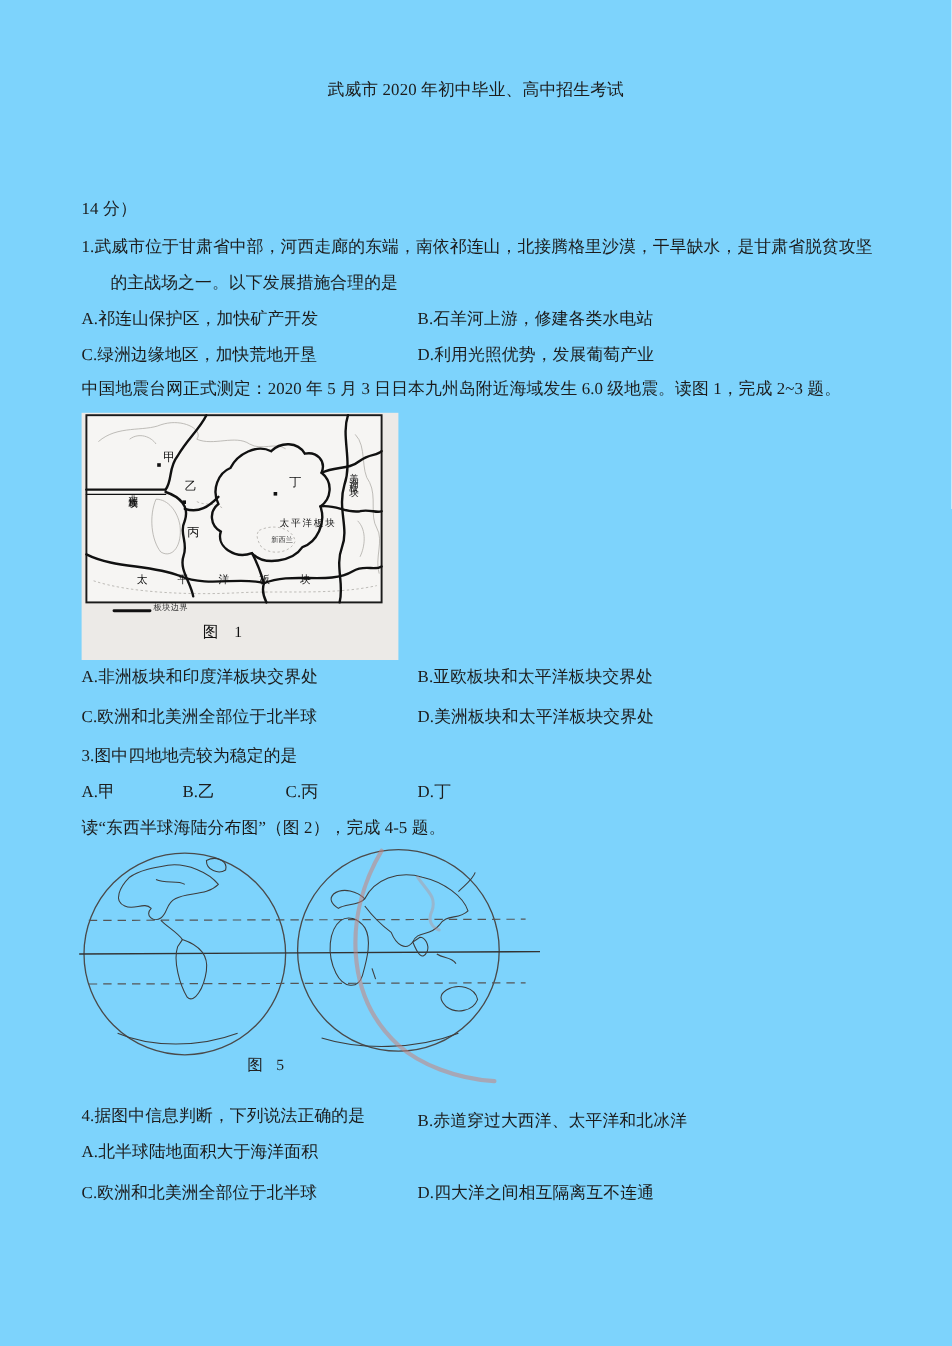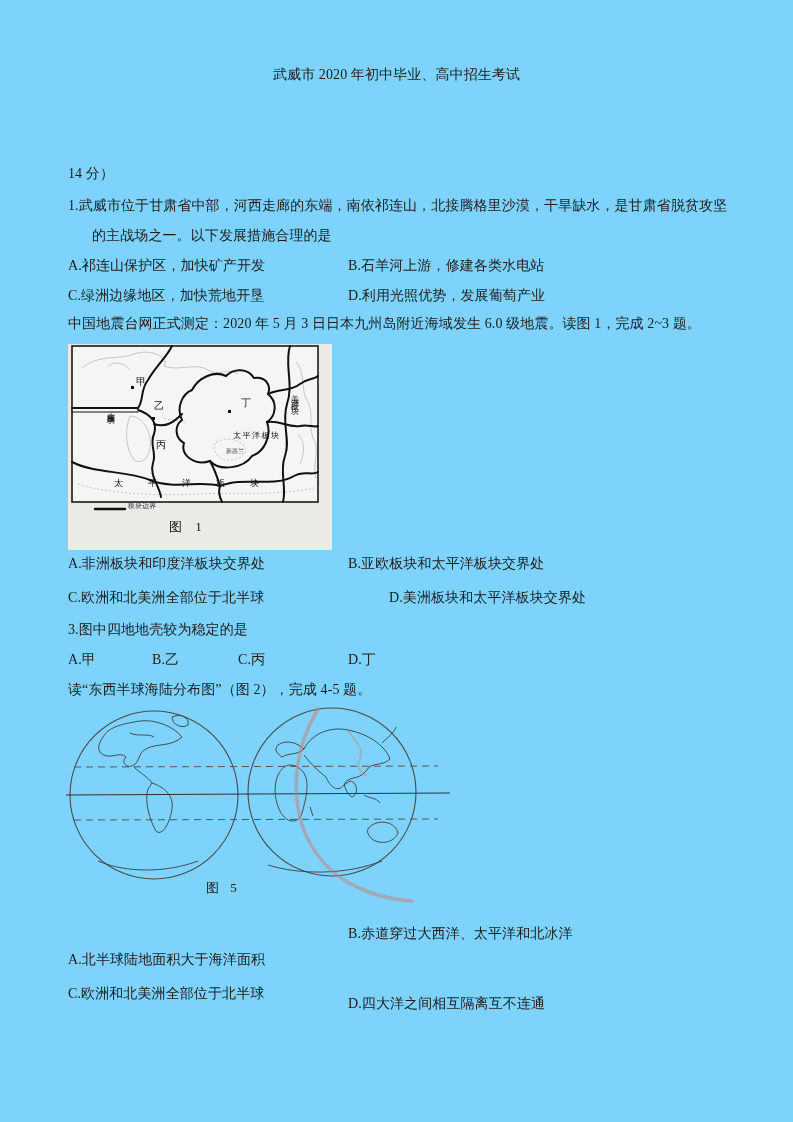--- a/index.html
+++ b/index.html
@@ -104,7 +104,7 @@
   <div class="line lft" style="top:555px;">A.非洲板块和印度洋板块交界处</div>
   <div class="line colB" style="top:555px;">B.亚欧板块和太平洋板块交界处</div>
   <div class="line lft" style="top:589px;">C.欧洲和北美洲全部位于北半球</div>
-  <div class="line colB" style="top:589px;margin-left:41px;">D.美洲板块和太平洋板块交界处</div>
+  <div class="line colB" style="top:589px;">D.美洲板块和太平洋板块交界处</div>
 
   <div class="line lft" style="top:621px;">3.图中四地地壳较为稳定的是</div>
   <div class="line" style="left:68px;  top:651px;">A.甲</div>

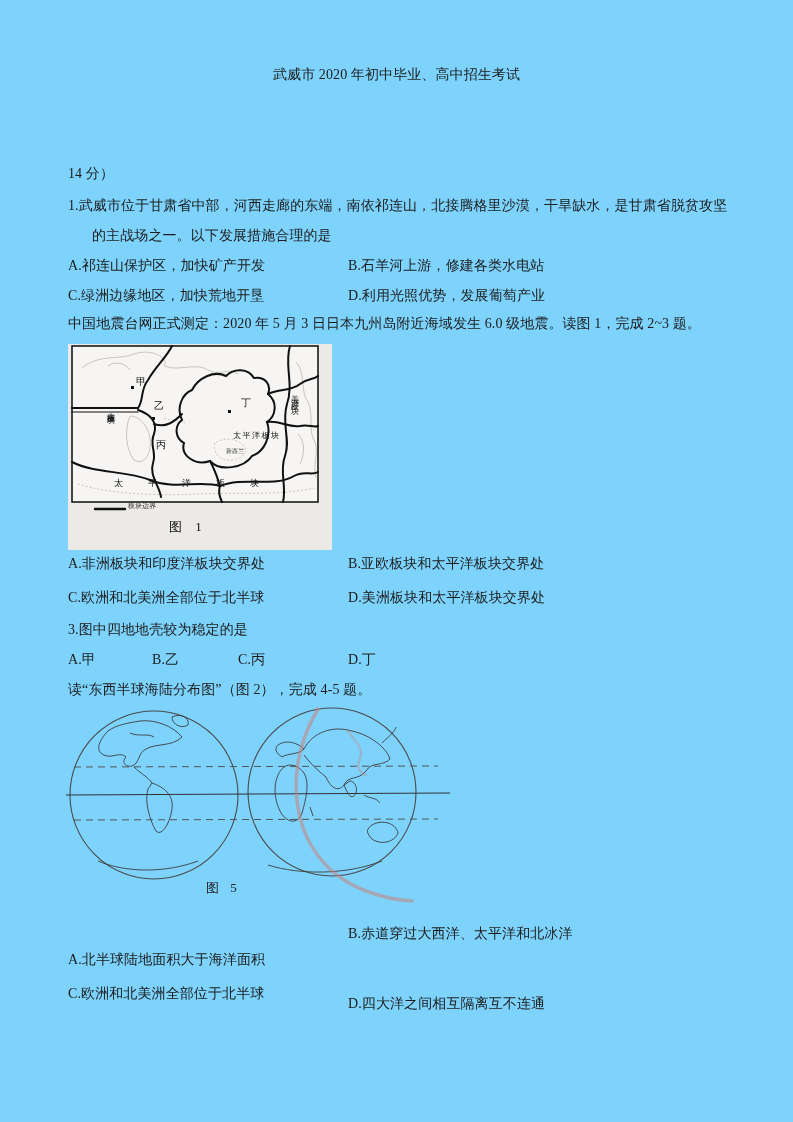--- a/index.html
+++ b/index.html
@@ -155,6 +155,7 @@
     <span class="figlabel f2-cap">图 5</span>
   </div>
 
+  <div class="line lft" style="top:921px;">4.据图中信息判断，下列说法正确的是</div>
   <div class="line lft" style="top:951px;">A.北半球陆地面积大于海洋面积</div>
   <div class="line colB" style="top:925px;">B.赤道穿过大西洋、太平洋和北冰洋</div>
   <div class="line lft" style="top:985px;">C.欧洲和北美洲全部位于北半球</div>

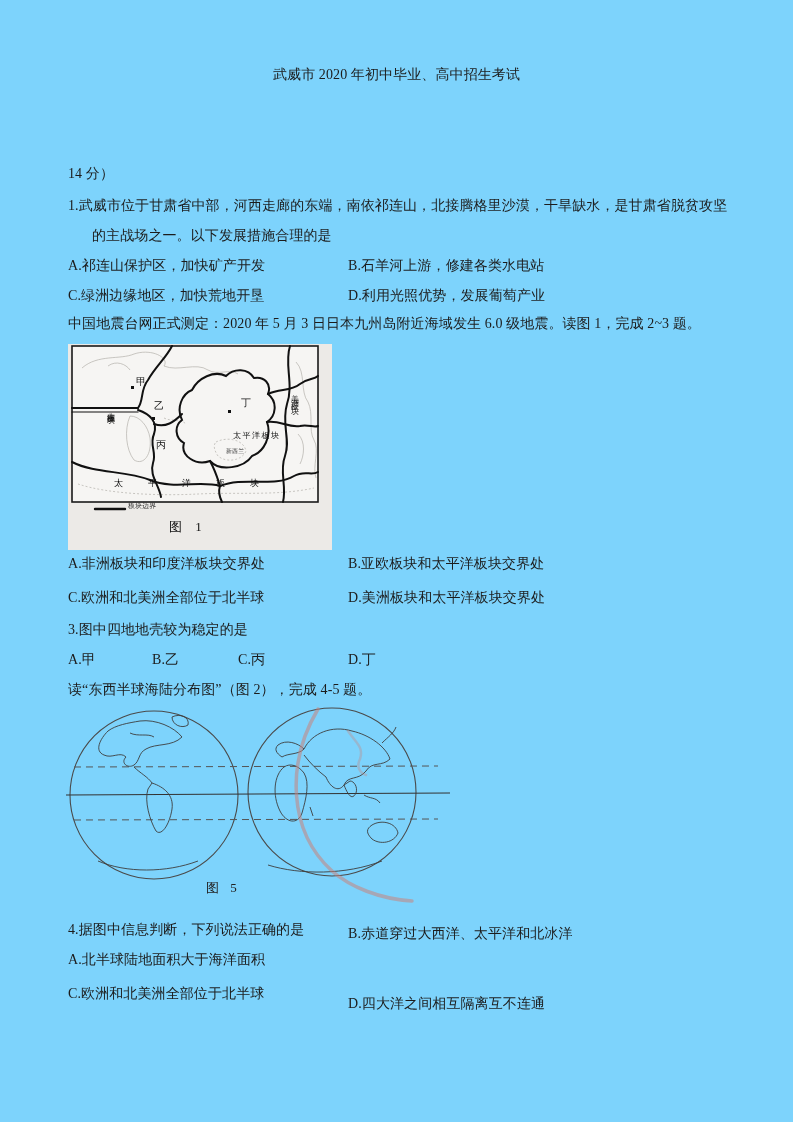--- a/index.html
+++ b/index.html
@@ -159,7 +159,7 @@
   <div class="line lft" style="top:951px;">A.北半球陆地面积大于海洋面积</div>
   <div class="line colB" style="top:925px;">B.赤道穿过大西洋、太平洋和北冰洋</div>
   <div class="line lft" style="top:985px;">C.欧洲和北美洲全部位于北半球</div>
-  <div class="line colB" style="top:985px;margin-top:10px;">D.四大洋之间相互隔离互不连通</div>
+  <div class="line colB" style="top:985px;">D.四大洋之间相互隔离互不连通</div>
 
 </div>
 

